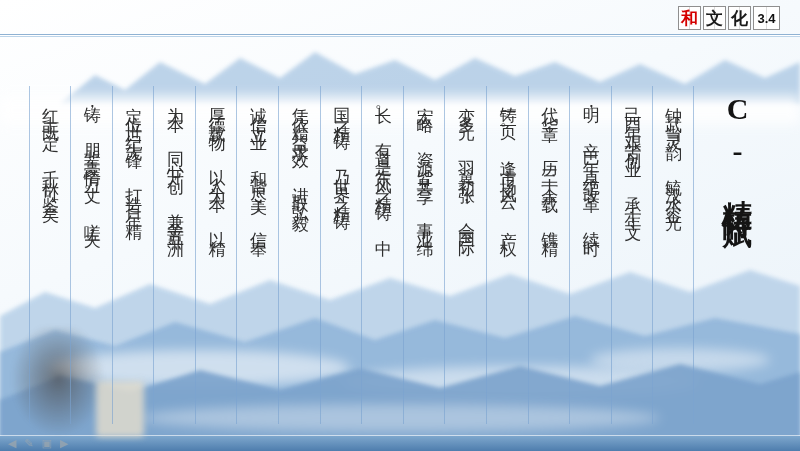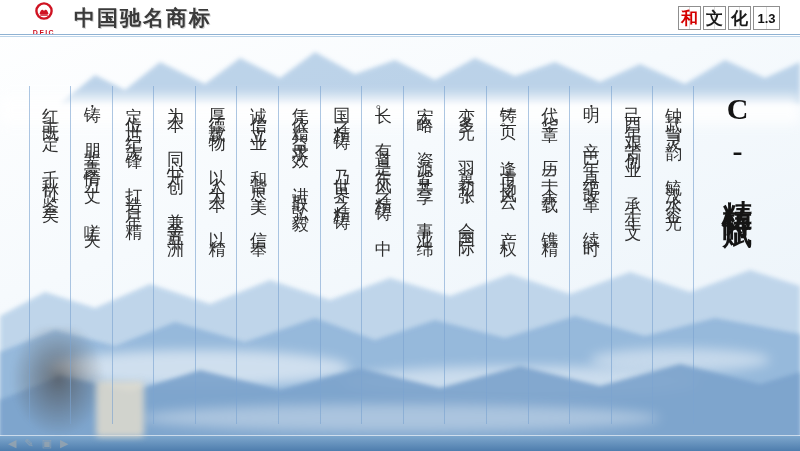--- a/index.html
+++ b/index.html
@@ -86,17 +86,6 @@
     <div class="statue-base"></div>
   </div>
 
-  <div class="header">
-    <div class="logo">
-      <svg width="30" height="23" viewBox="0 0 30 23">
-        <circle cx="15" cy="9" r="7.6" fill="#ffffff" stroke="#cf1322" stroke-width="2.4"></circle>
-        <path d="M10.5,12 C11.6,7.5 13.6,6.6 15,9 C16.4,6.6 18.4,7.5 19.5,12 Z" fill="#cf1322"></path>
-        <rect x="11" y="12.2" width="8" height="1.6" rx="0.8" fill="#cf1322"></rect>
-      </svg>
-      <div class="logo-text">DFIC</div>
-    </div>
-    <div class="tm">中国驰名商标</div>
-  </div>
   <div class="header-rule"></div>
 
   <div class="brand">

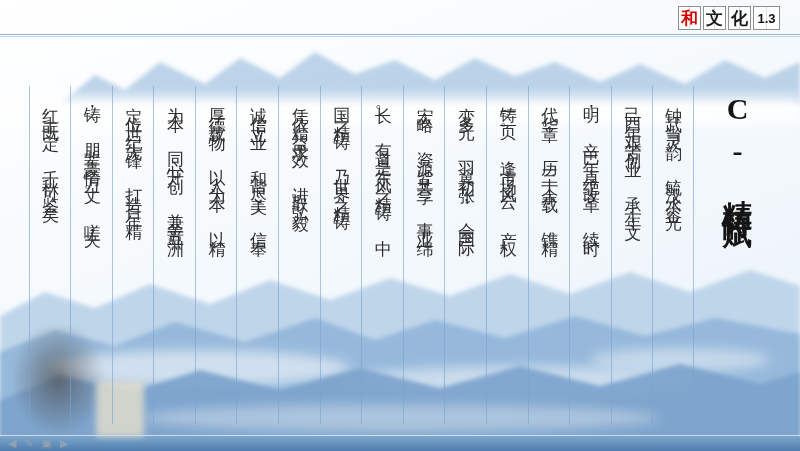--- a/index.html
+++ b/index.html
@@ -92,7 +92,7 @@
     <div class="bcell red">和</div>
     <div class="bcell">文</div>
     <div class="bcell">化</div>
-    <div class="bcell num">1.3</div>
+    <div class="bcell num">3.4</div>
   </div>
 
   <div class="title-v">C-精铸赋</div>

